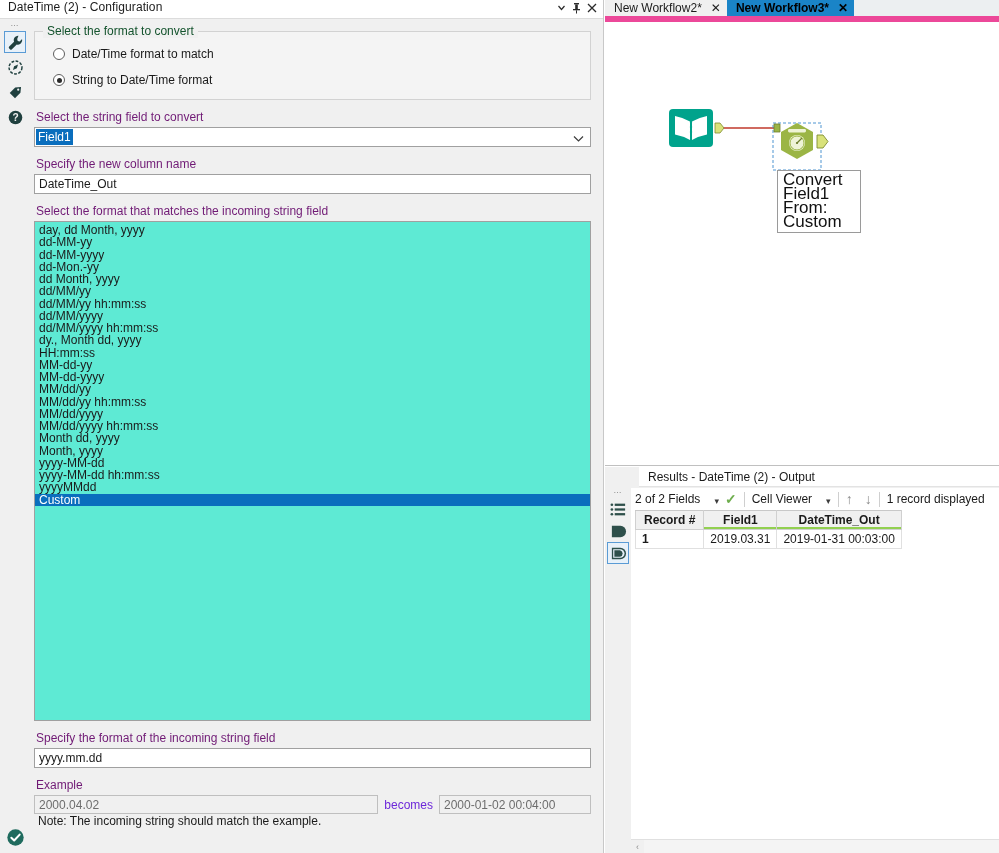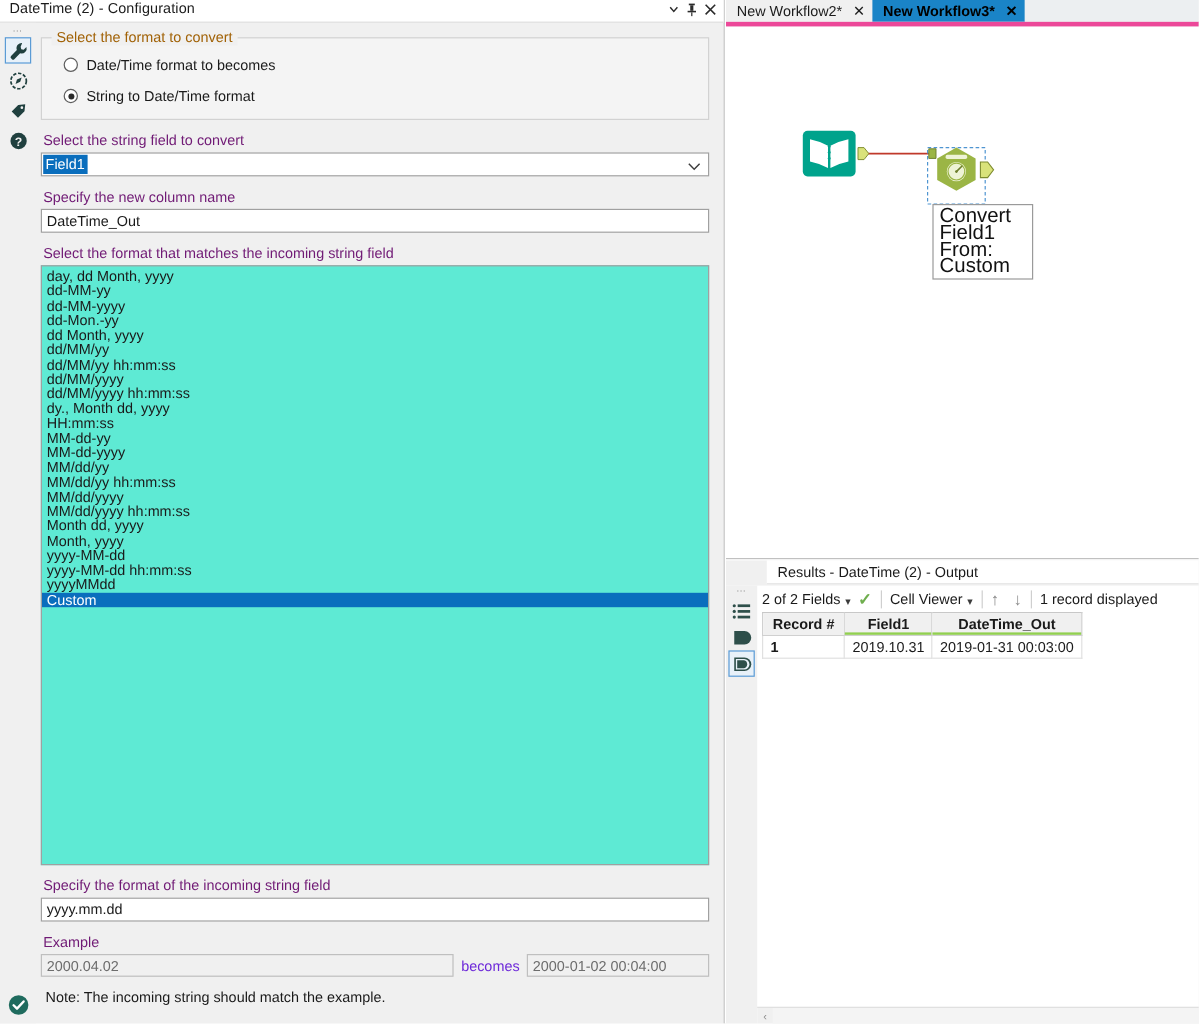--- a/index.html
+++ b/index.html
@@ -106,7 +106,7 @@
   #right-pane { position:absolute; left:605px; top:0; width:394px; height:853px; background:#fff; }
 
   #tabbar { height:22px; background:#f0f0f0; display:flex; align-items:stretch;
-            border-bottom:4px solid #ec4899; }
+            border-bottom:6px solid #ec4899; }
   .tab { display:flex; align-items:center; padding: 0 6px 0 9px; font-size:12px;
          background:#f0f0f0; color:#1b1b1b; }
   .tab.active { background:#1a84c7; color:#000000; font-weight:bold; }

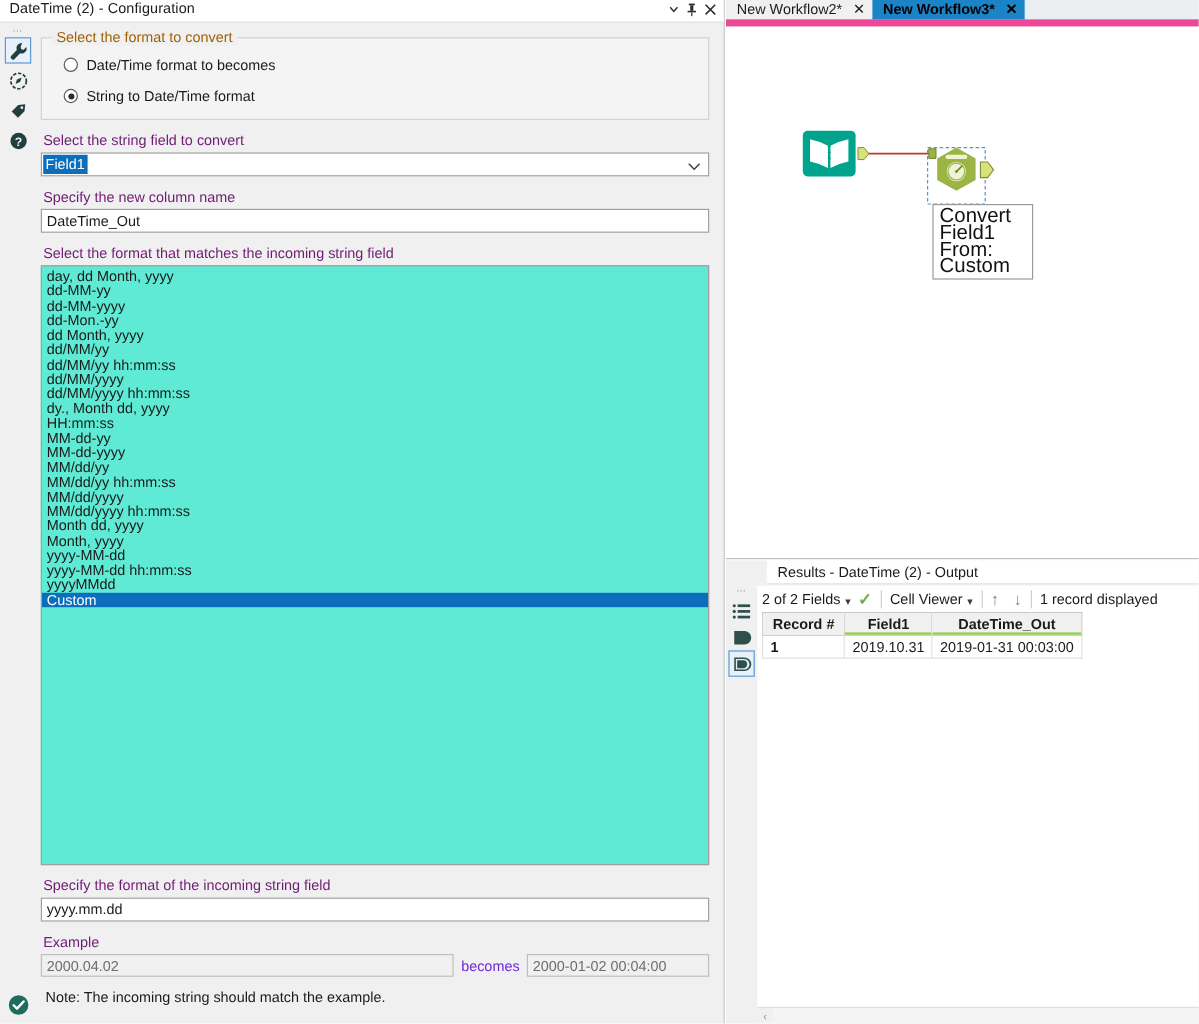--- a/index.html
+++ b/index.html
@@ -53,7 +53,7 @@
   }
   .group-legend {
     position:absolute; top:-8px; left:8px; background:#f0f0f0; padding: 0 4px;
-    font-size:12px; color:#a16207;
+    font-size:12px; color:#14532d;
   }
   .radio-row { display:flex; align-items:center; margin: 3px 0 12px 8px; }
   .radio-row:last-child { margin-bottom: 2px; }

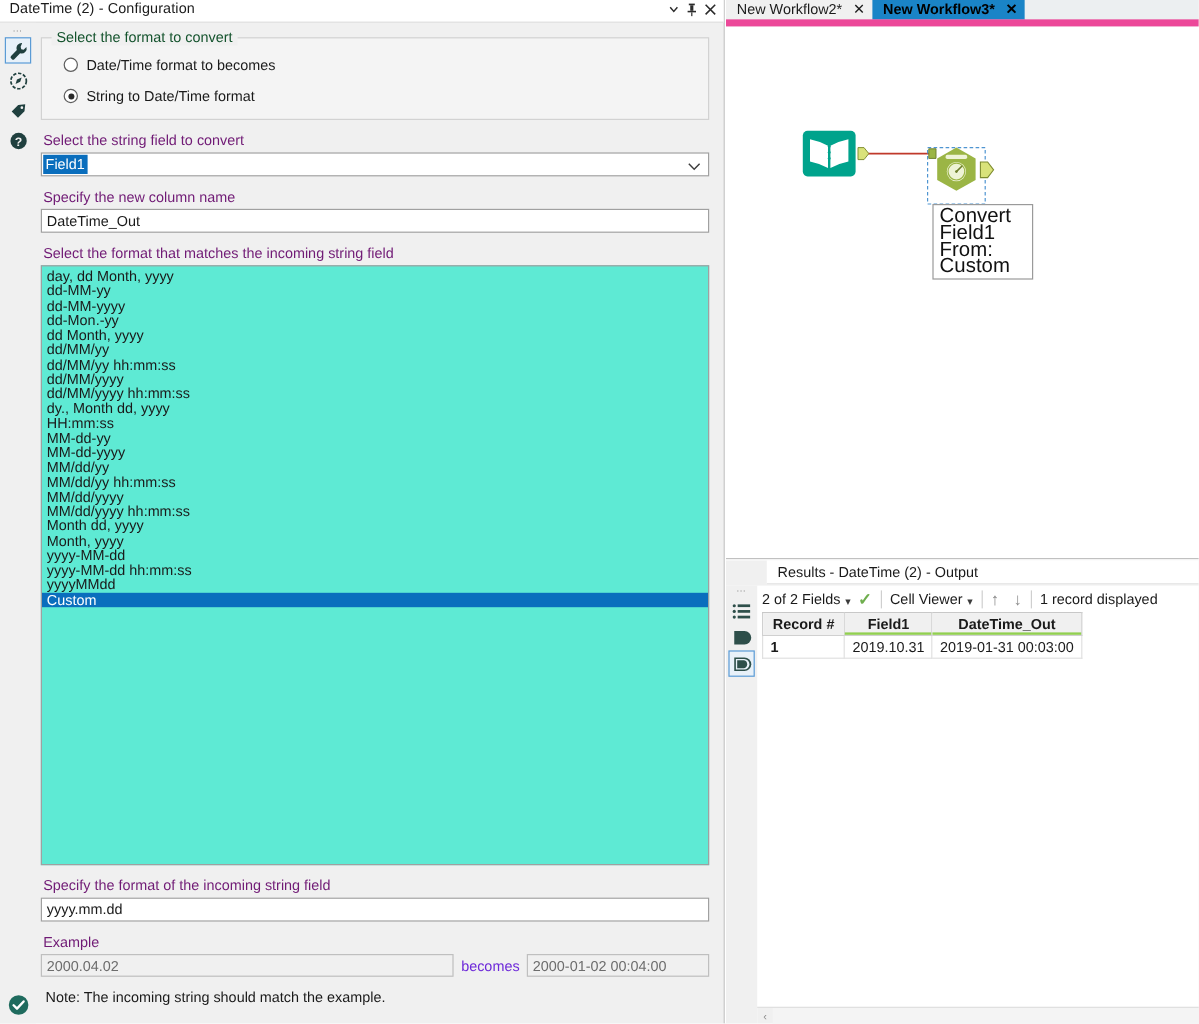--- a/index.html
+++ b/index.html
@@ -218,7 +218,7 @@
         <span class="group-legend">Select the format to convert</span>
         <div class="radio-row">
           <span class="radio"></span>
-          <span class="radio-label">Date/Time format to becomes</span>
+          <span class="radio-label">Date/Time format to match</span>
         </div>
         <div class="radio-row">
           <span class="radio checked"></span>

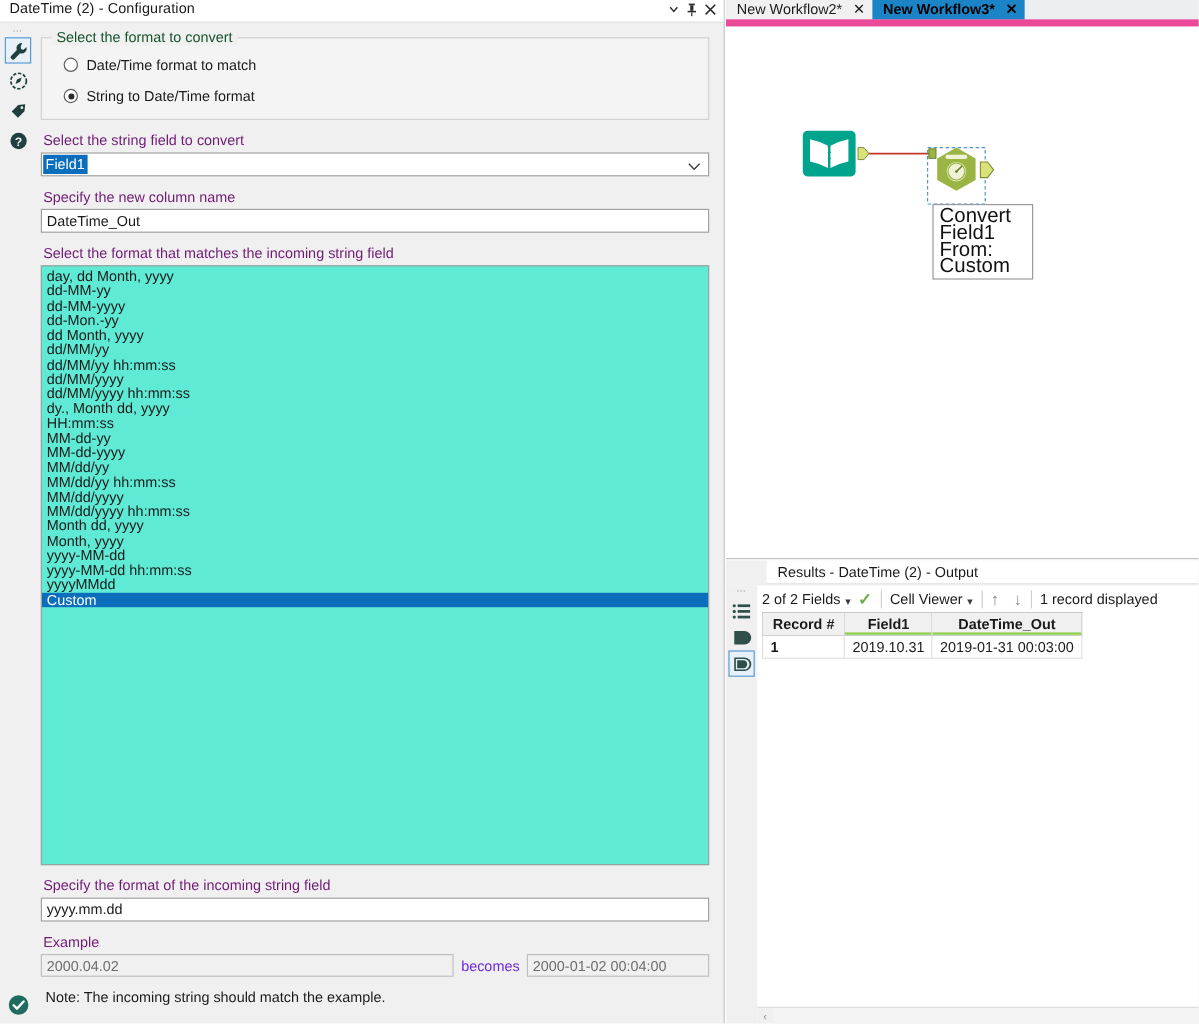--- a/index.html
+++ b/index.html
@@ -137,7 +137,7 @@
   #results-main { flex:1; position:relative; }
   #results-toolbar { height:22px; display:flex; align-items:center; font-size:12px; padding-left:4px; }
   .tb-sep { width:1px; height:15px; background:#cfcfcf; margin: 0 7px; }
-  .tb-item { display:flex; align-items:flex-end; gap:4px; }
+  .tb-item { display:flex; align-items:flex-end; gap:14px; }
   .caret-sm { font-size:9px; color:#3c3c3c; }
 
   table#results-table { border-collapse:collapse; font-size:12px; margin-left:4px; }

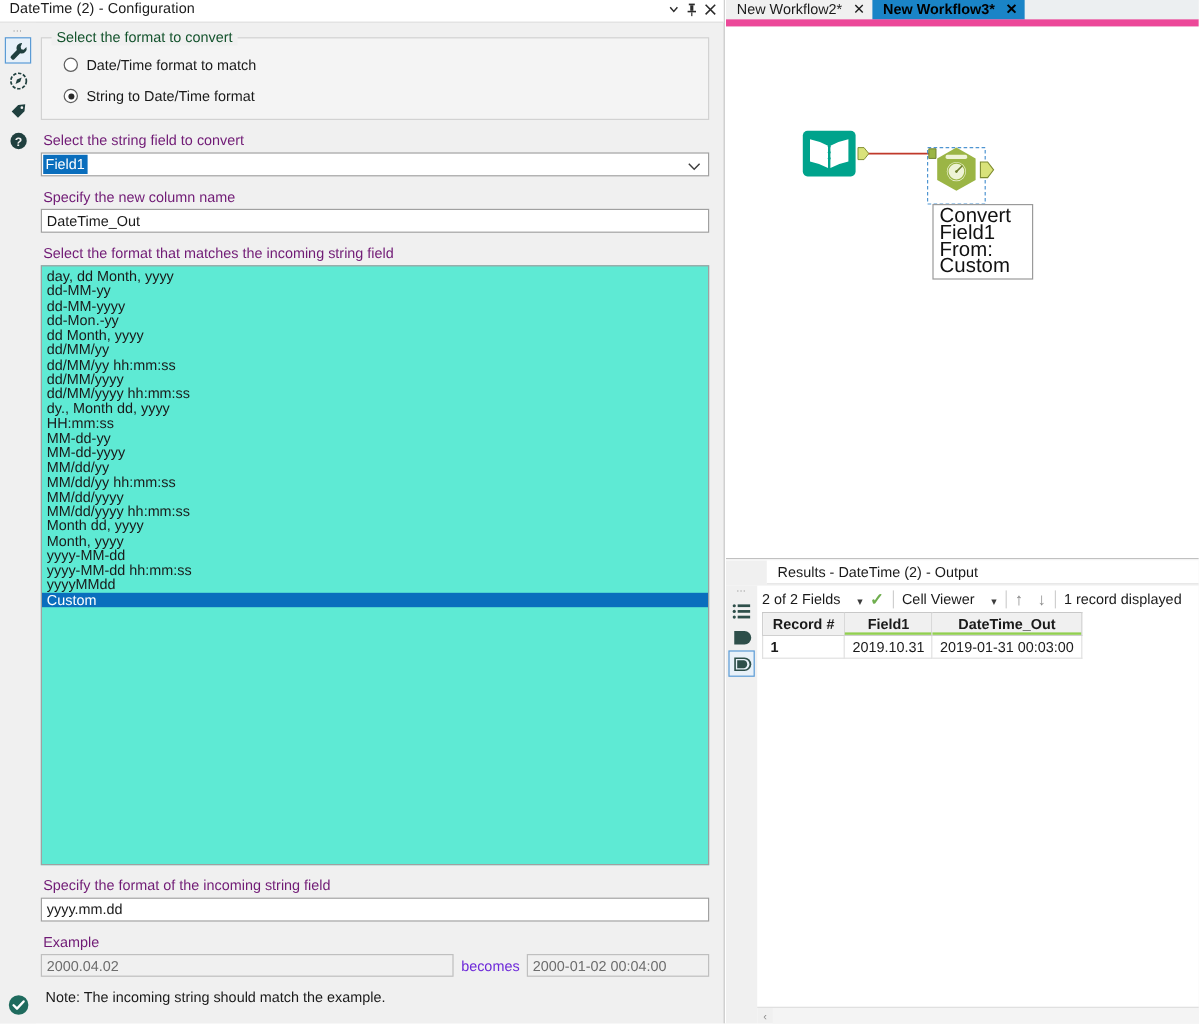--- a/index.html
+++ b/index.html
@@ -405,7 +405,7 @@
           <tbody>
               <tr>
                 <td class="record-cell">1</td>
-                <td>2019.10.31</td>
+                <td>2019.03.31</td>
                 <td>2019-01-31 00:03:00</td>
               </tr>
             </tbody>

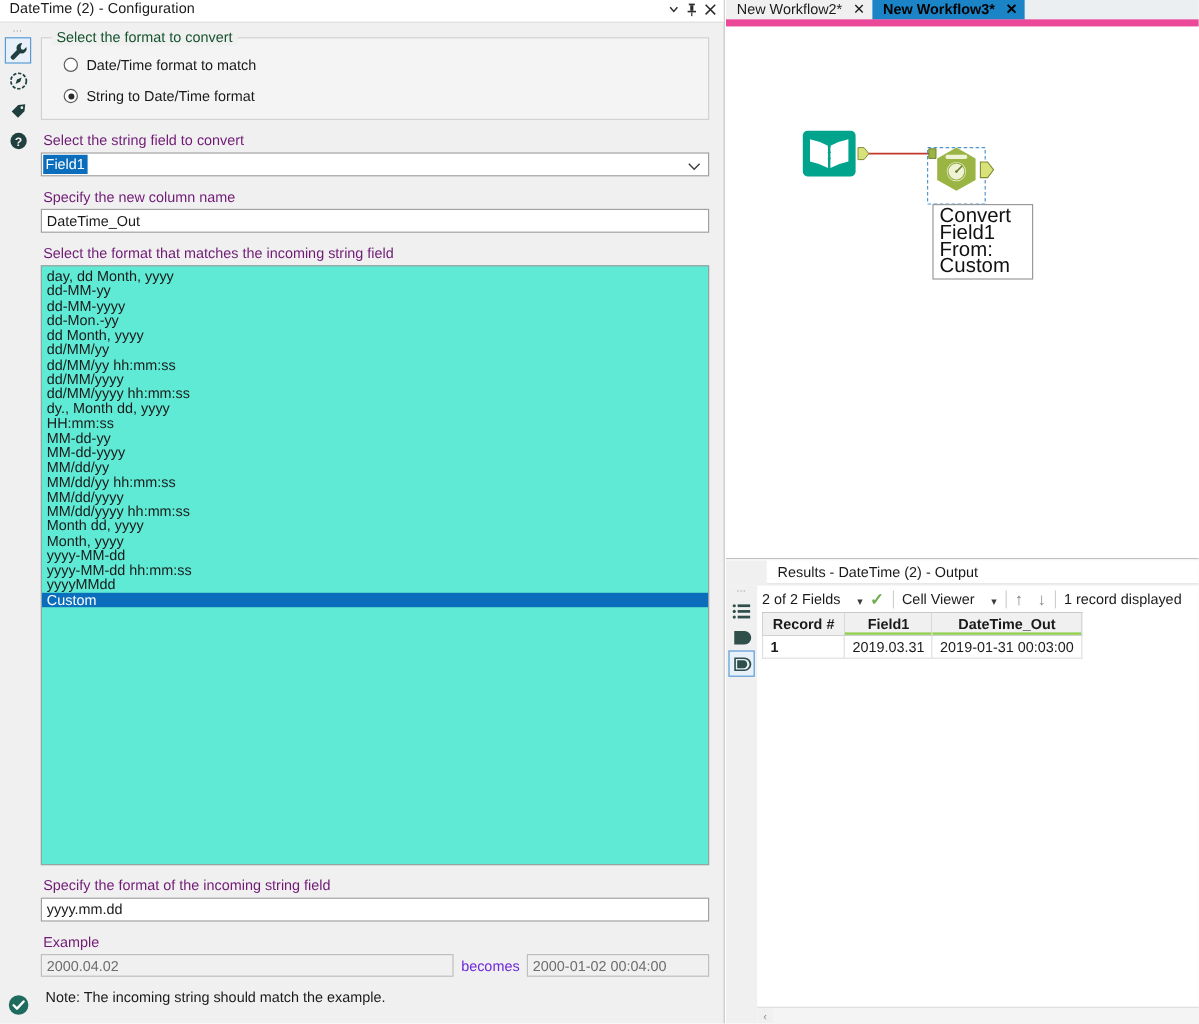--- a/index.html
+++ b/index.html
@@ -96,7 +96,7 @@
   #becomes-label { font-size:12px; padding: 0 6px; color:#6d28d9; }
   #example-out { width:152px; height:19px; }
 
-  #note-row { display:flex; align-items:center; margin-top:10px; }
+  #note-row { display:flex; align-items:center; }
   #note-text { font-size:12px; margin-left: 4px; }
   #status-check {
     position:absolute; left:6px; bottom:6px; width:19px; height:19px;

